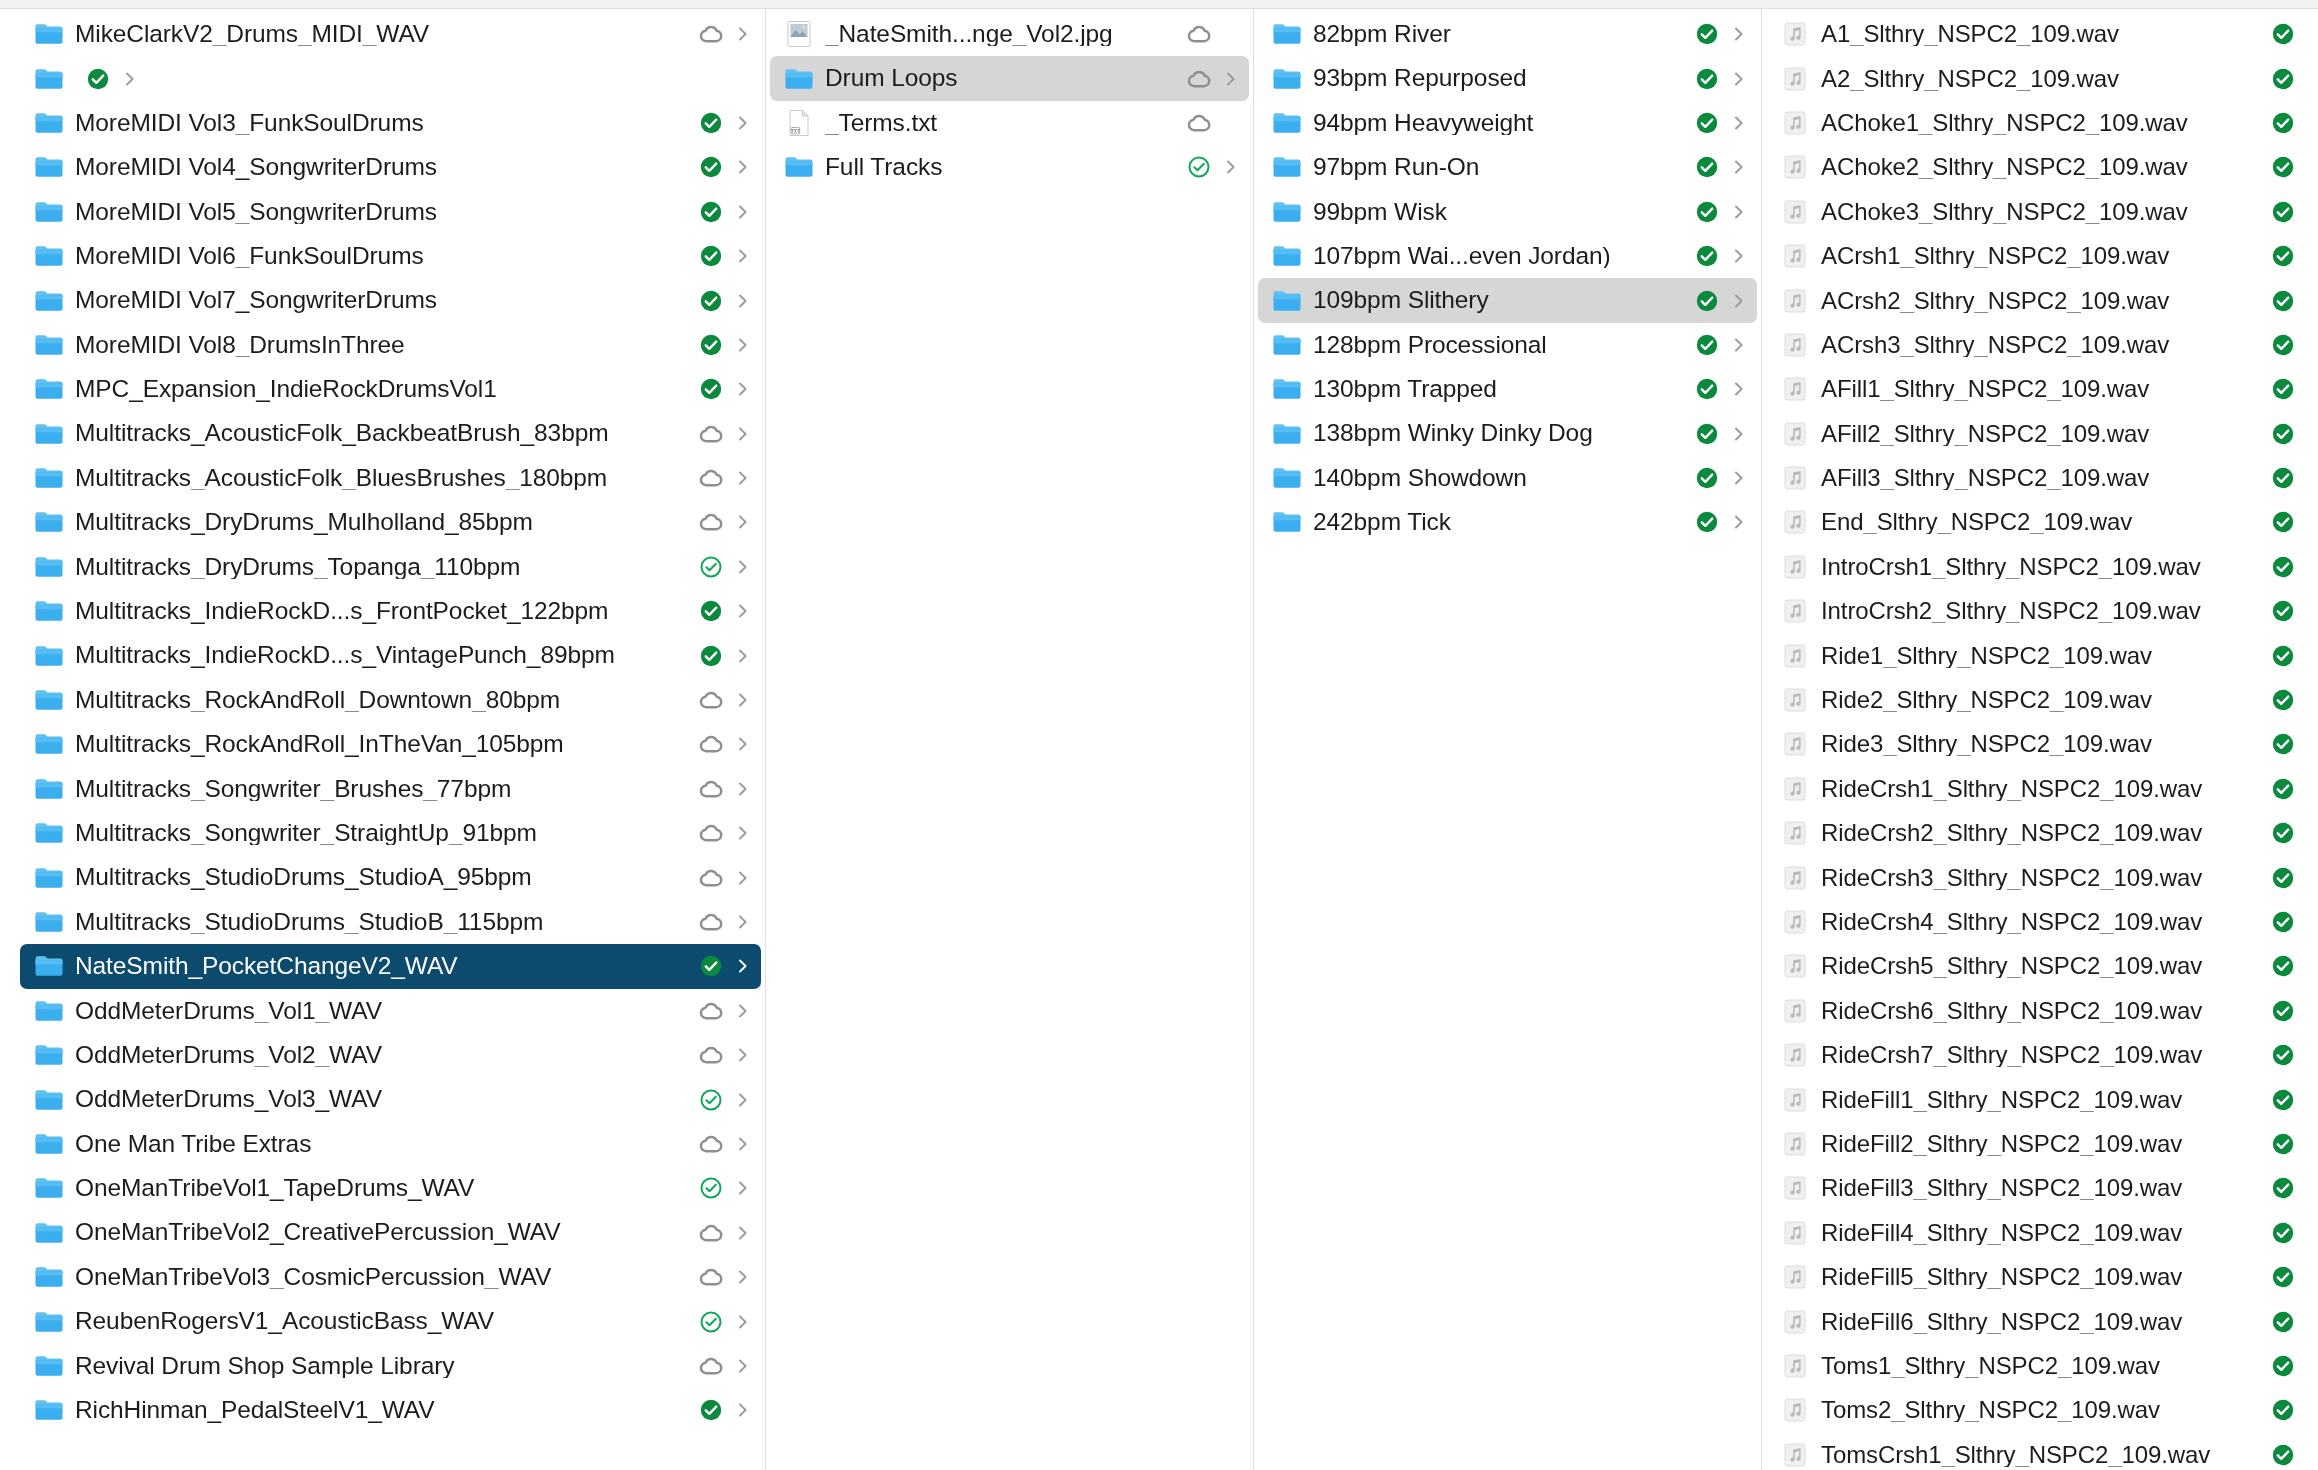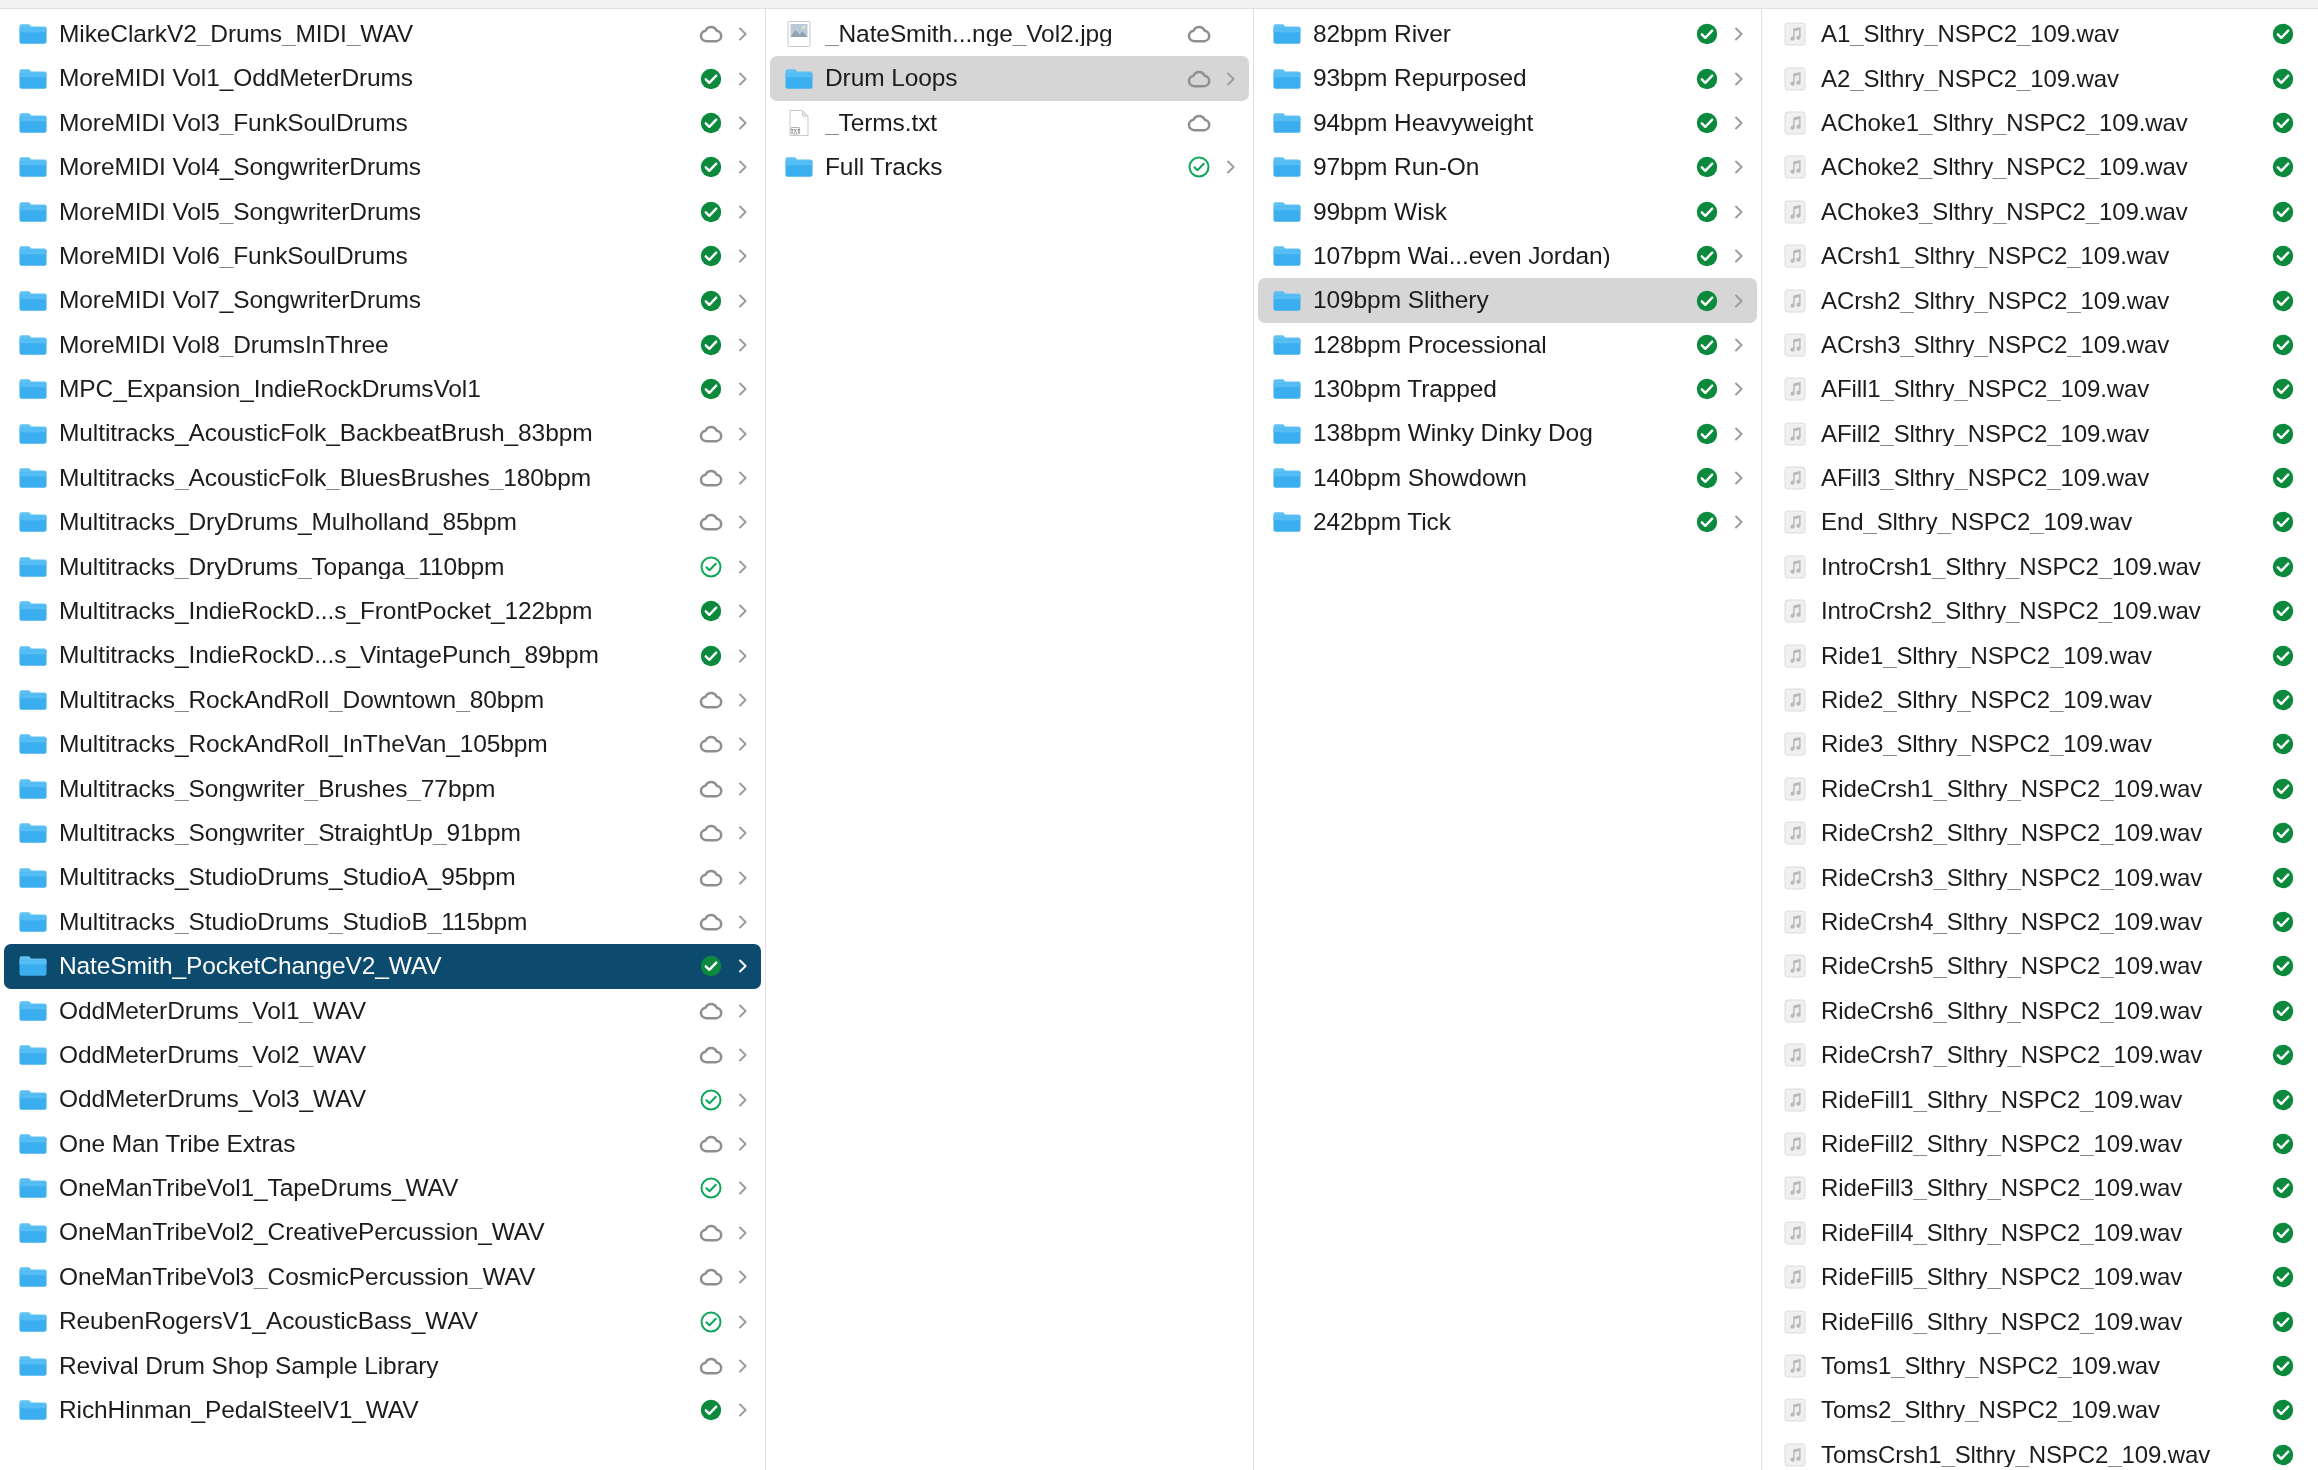--- a/index.html
+++ b/index.html
@@ -47,7 +47,7 @@
   .column.last { border-right: none; }
 
   
-  #column-1 { width: 766px; flex: 0 0 766px; }
+  #column-1 { width: 766px; flex: 0 0 766px; padding-left: 16px; }
   #column-2 { width: 488px; flex: 0 0 488px; }
   #column-3 { width: 508px; flex: 0 0 508px; }
   #column-4 { width: 556px; flex: 0 0 556px; }

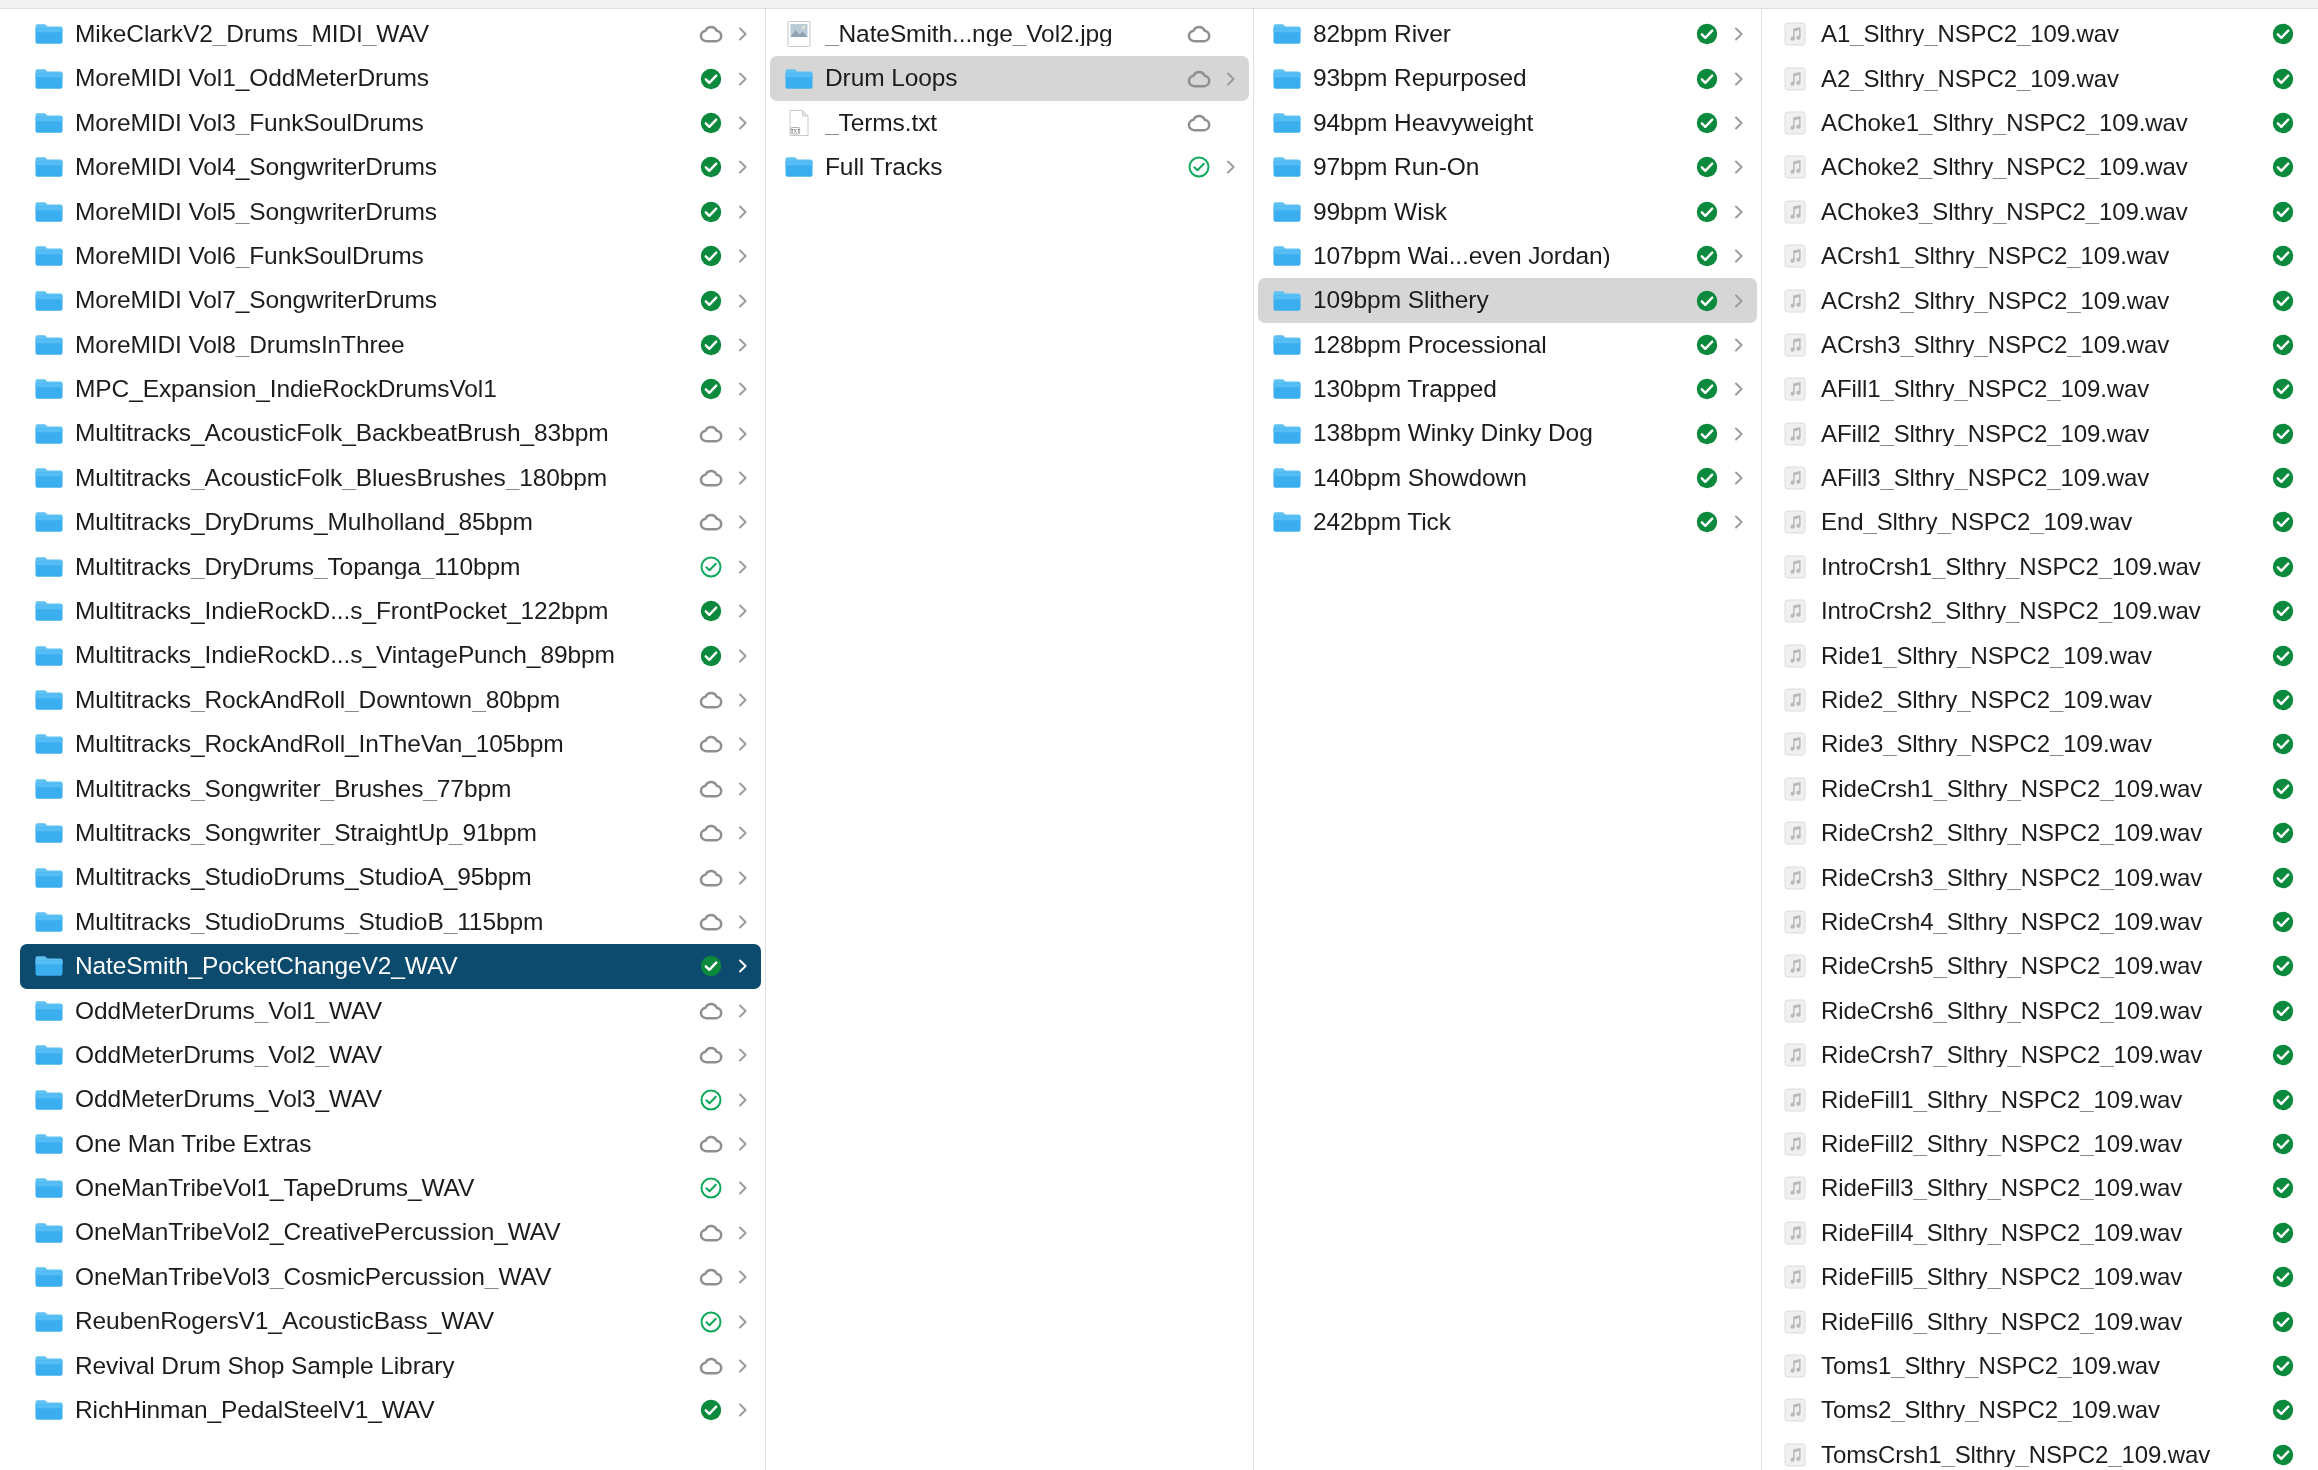--- a/index.html
+++ b/index.html
@@ -146,7 +146,6 @@
               <rect x="1.5" y="9.3" width="27" height="4" fill="#56bdf5"></rect>
             </svg>
           </span>
-          <span class="row-label">MoreMIDI Vol1_OddMeterDrums</span>
           <span class="row-status">
             <svg viewBox="0 0 26 26">
               <circle cx="13" cy="13" r="10.2" fill="#0b8a3d"></circle>

